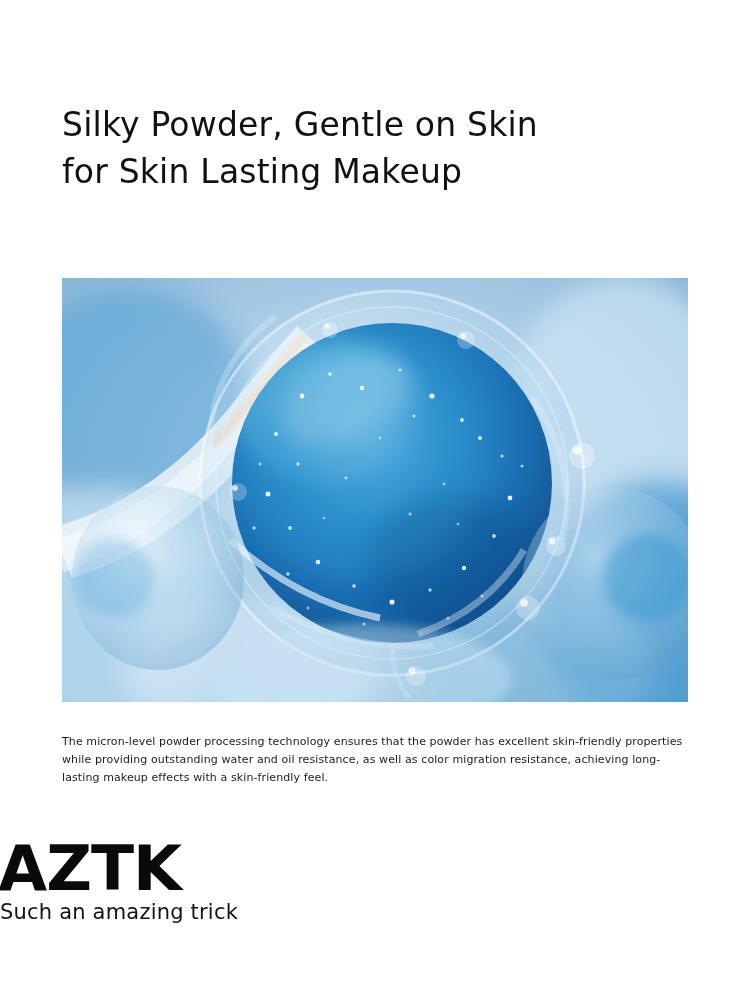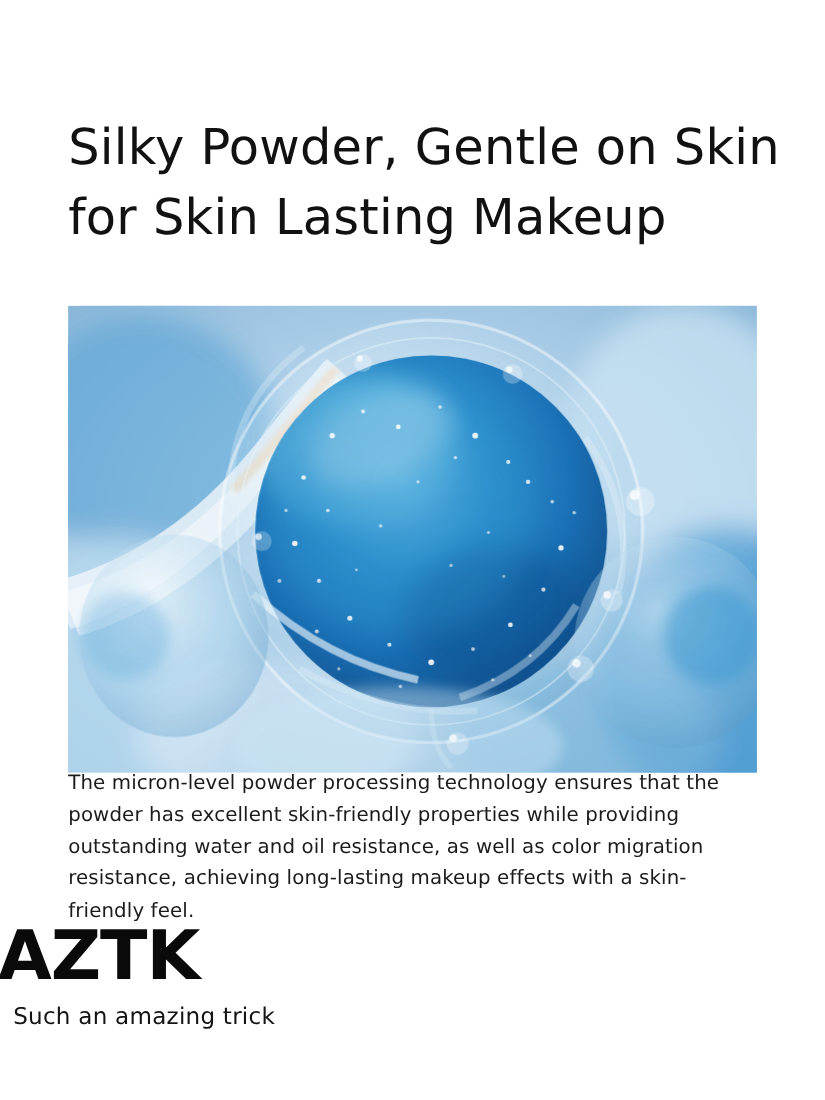--- a/index.html
+++ b/index.html
@@ -29,7 +29,7 @@
     left: 62px;
     top: 102px;
     width: 620px;
-    font-size: 45px;
+    font-size: 33px;
     line-height: 1.42;
     font-weight: 400;
     letter-spacing: 0.2px;

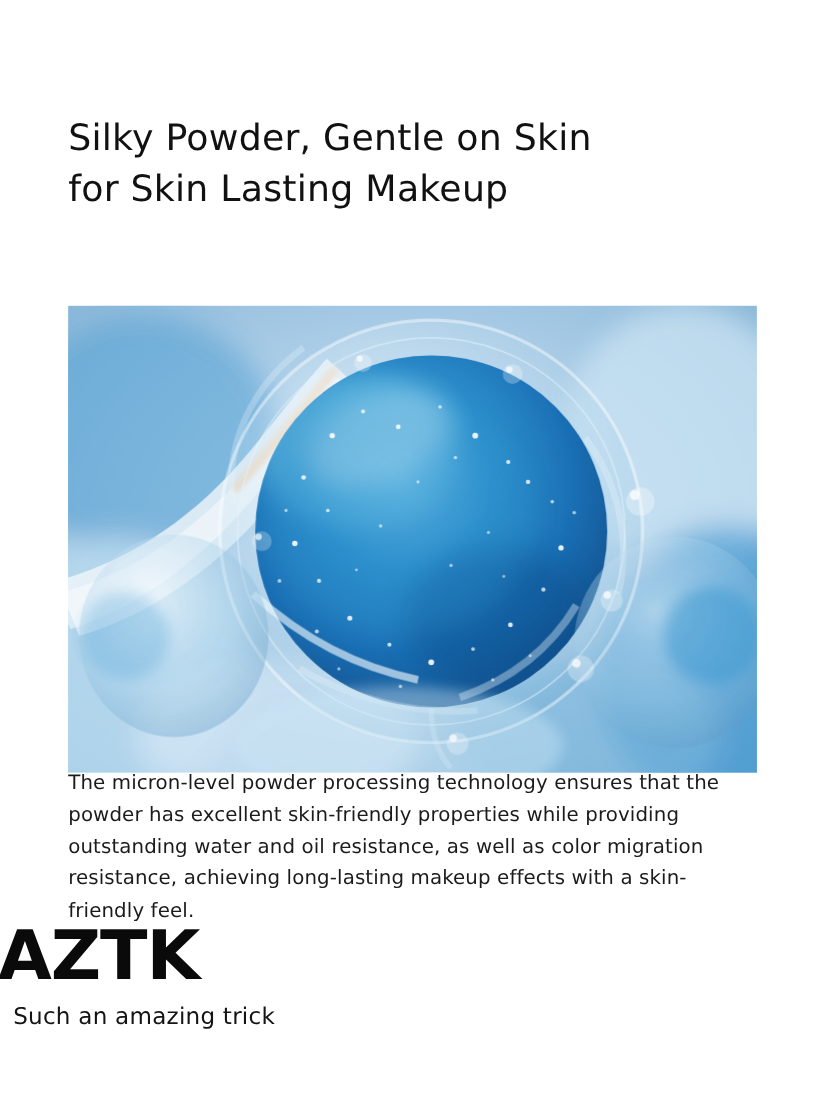--- a/index.html
+++ b/index.html
@@ -61,9 +61,9 @@
   .body-copy {
     position: absolute;
     left: 62px;
-    top: 679px;
+    top: 722px;
     width: 628px;
-    font-size: 18px;
+    font-size: 11px;
     line-height: 1.62;
     color: #1b1b1b;
     letter-spacing: 0.1px;

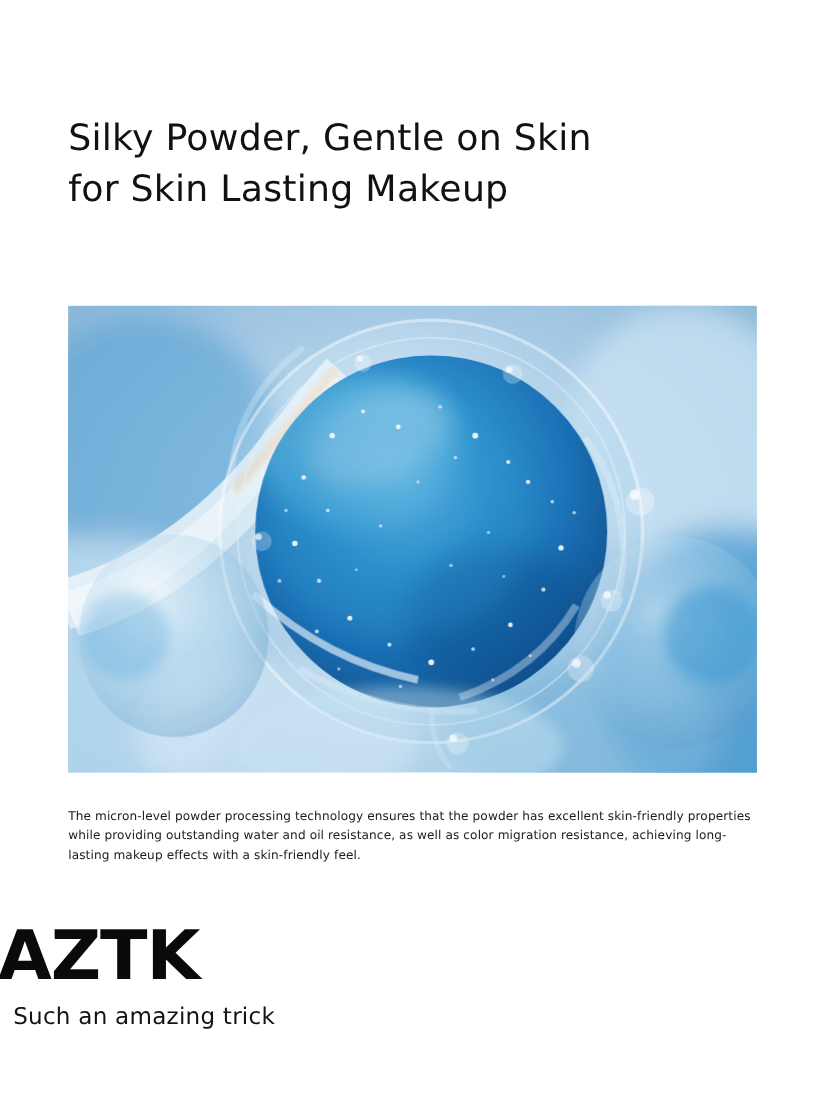--- a/index.html
+++ b/index.html
@@ -88,12 +88,10 @@
     transform: scaleX(1.02);
   }
   .brand-tagline {
-    margin-top: 12px;
     font-size: 21px;
     font-weight: 400;
     color: #141414;
     letter-spacing: 0.2px;
-    padding-left: 12px;
   }
 </style>
 </head>

